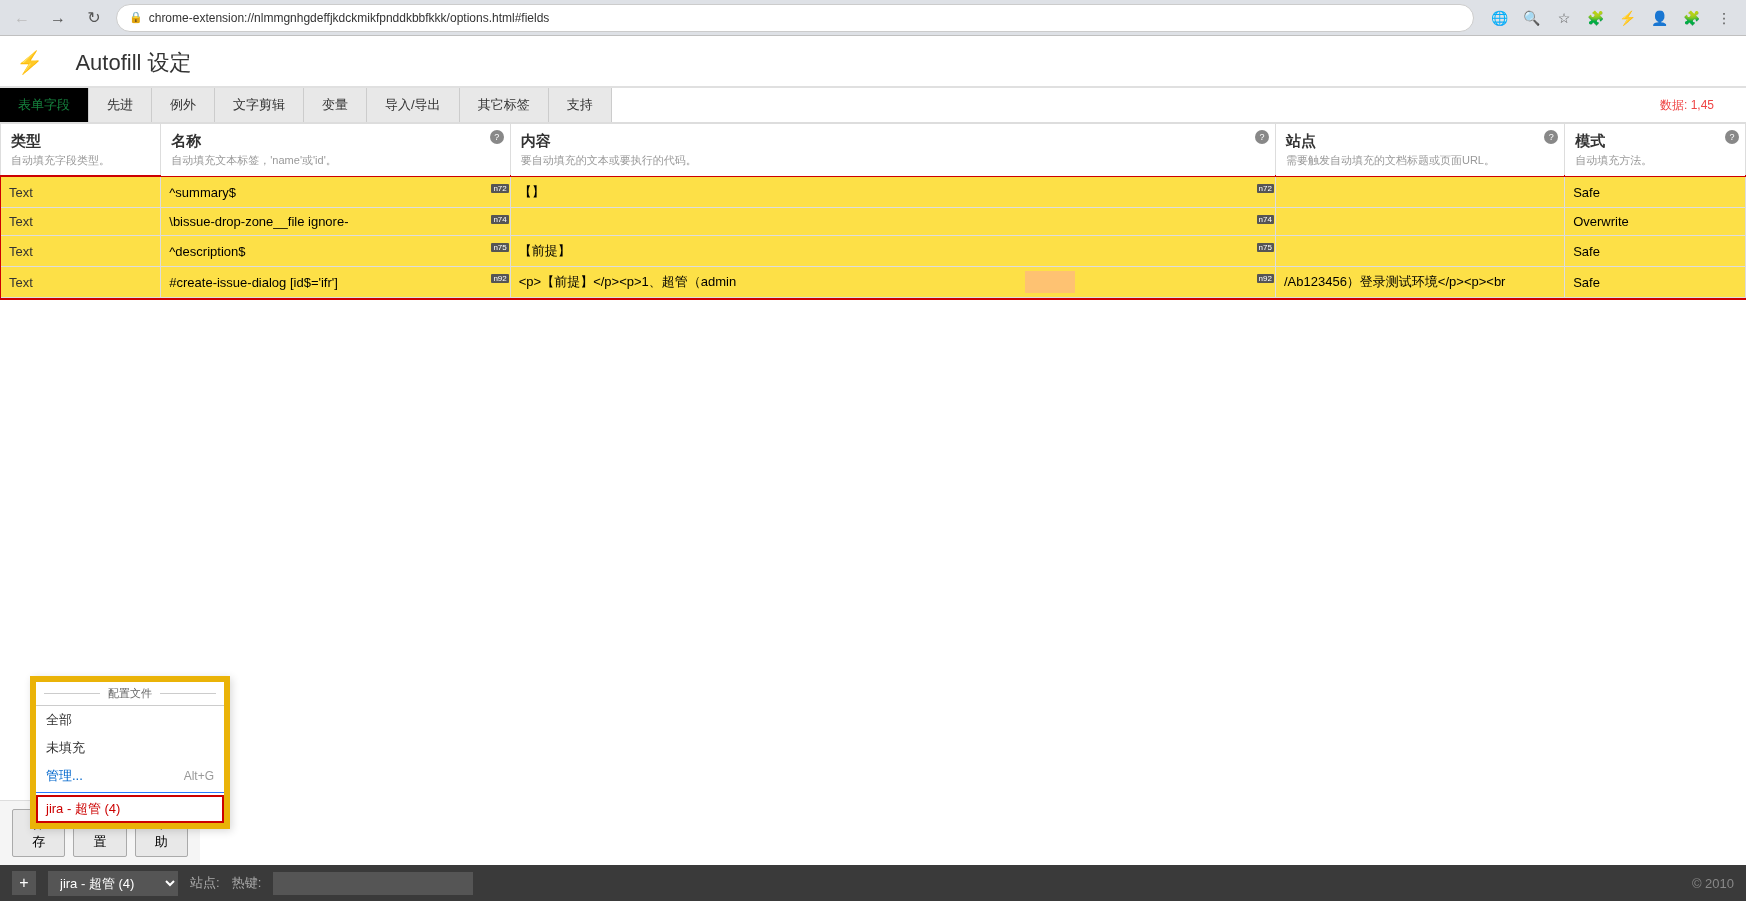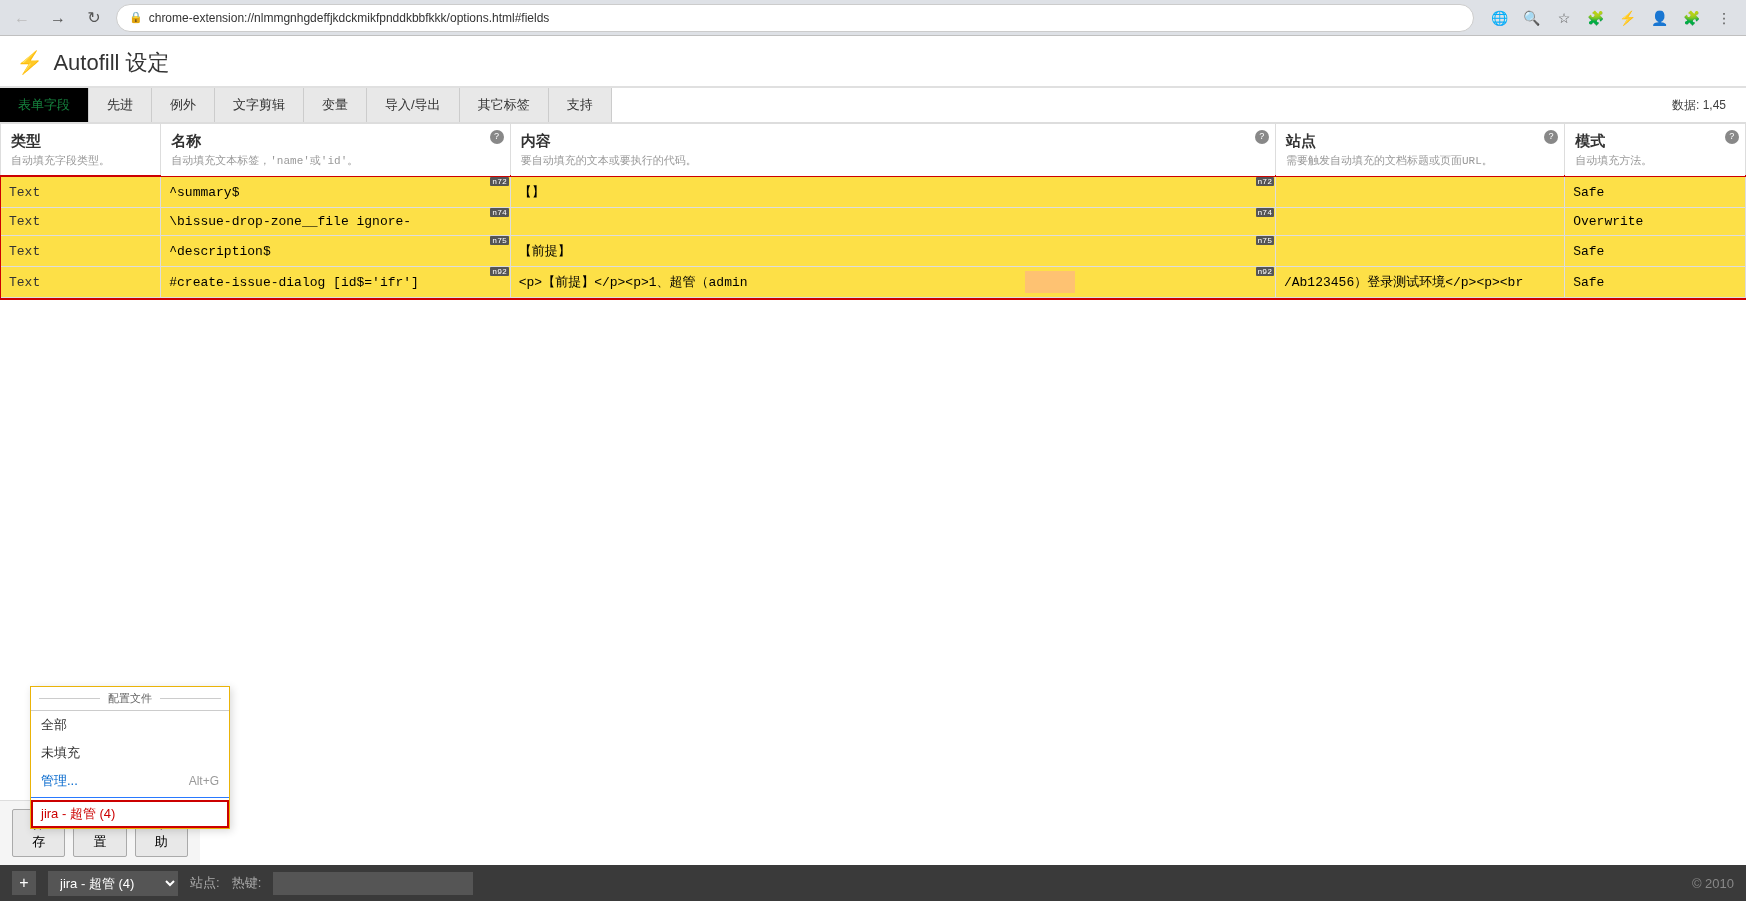--- a/index.html
+++ b/index.html
@@ -73,6 +73,7 @@
       font-size: 22px;
       font-weight: normal;
       color: #333;
+      margin-left: 22px;
     }
 
     

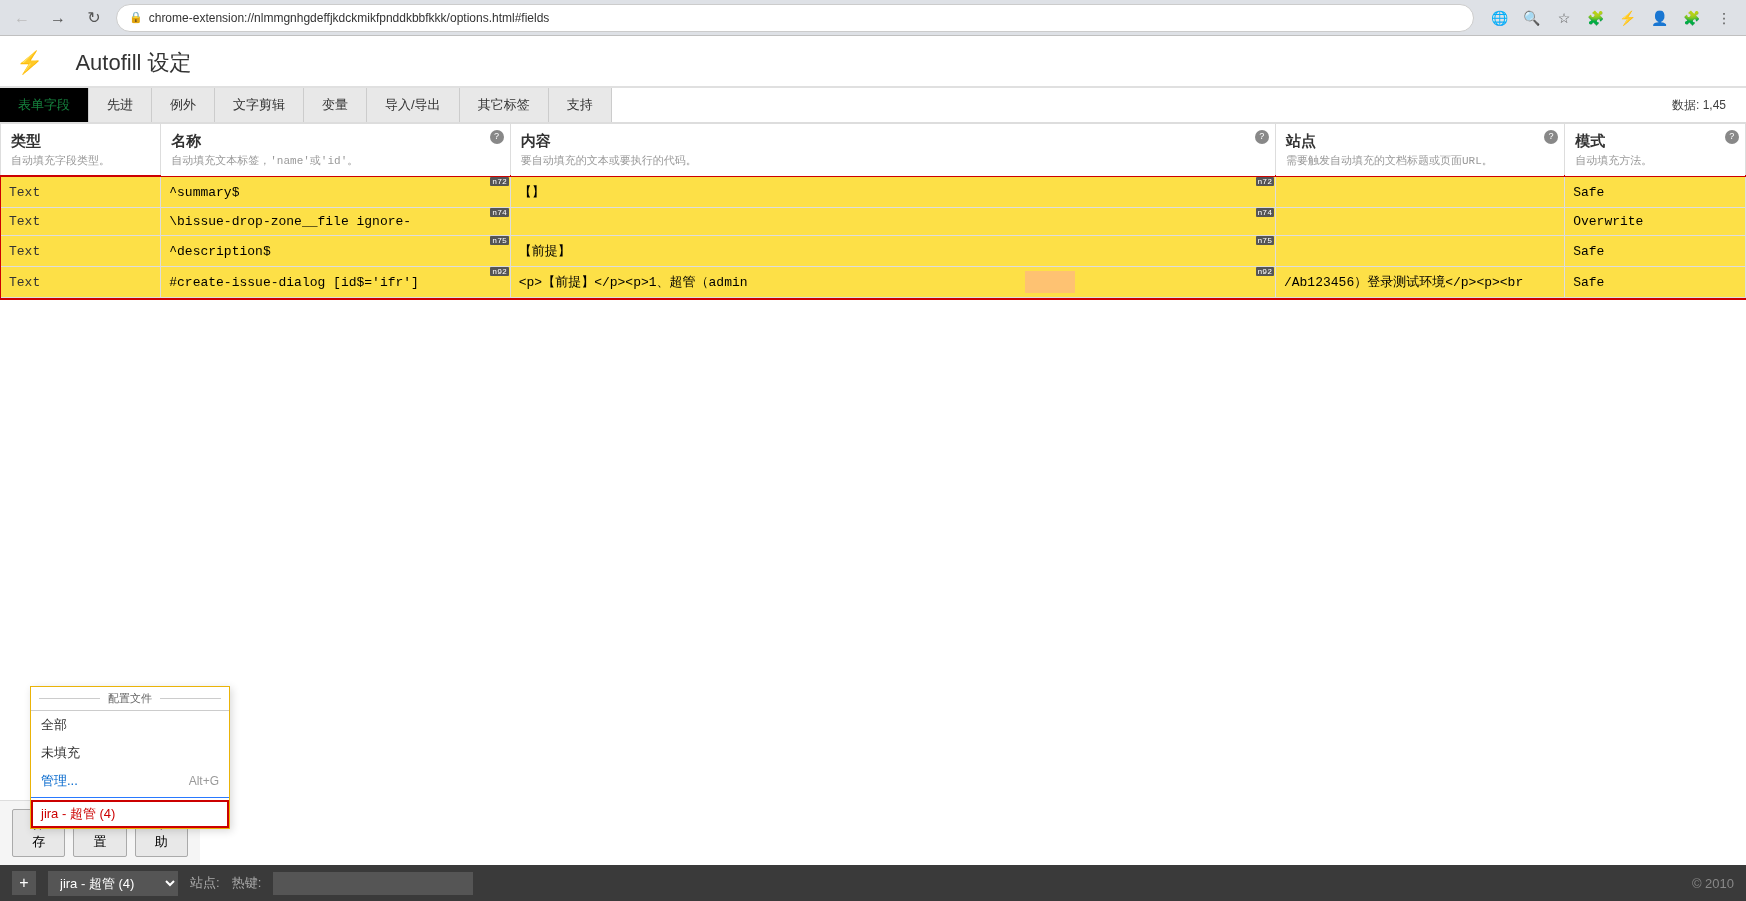--- a/index.html
+++ b/index.html
@@ -103,9 +103,9 @@
       margin-left: auto;
       padding: 8px 16px;
       font-size: 12px;
-      color: #404040;
+      color: #ef4444;
       position: absolute;
-      right: 4px;
+      right: 16px;
       top: 50%;
       transform: translateY(-50%);
     }

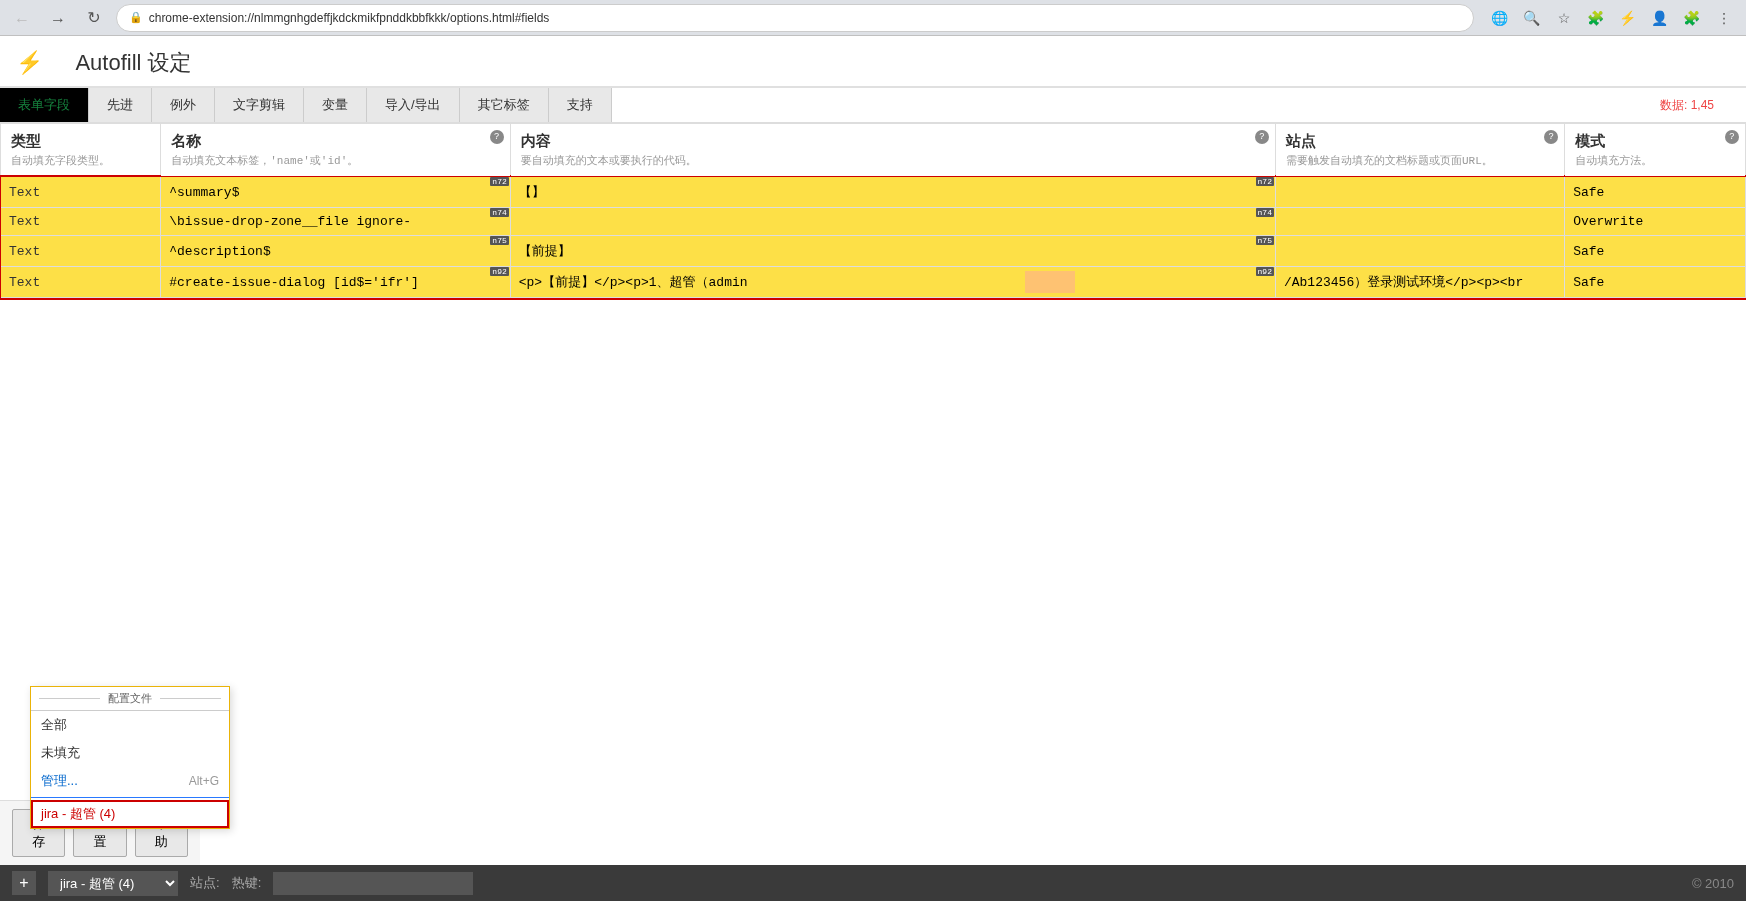--- a/index.html
+++ b/index.html
@@ -149,7 +149,6 @@
     }
     .table-wrapper {
       position: relative;
-      font-family: Liberation Mono, monospace;
     }
 
     

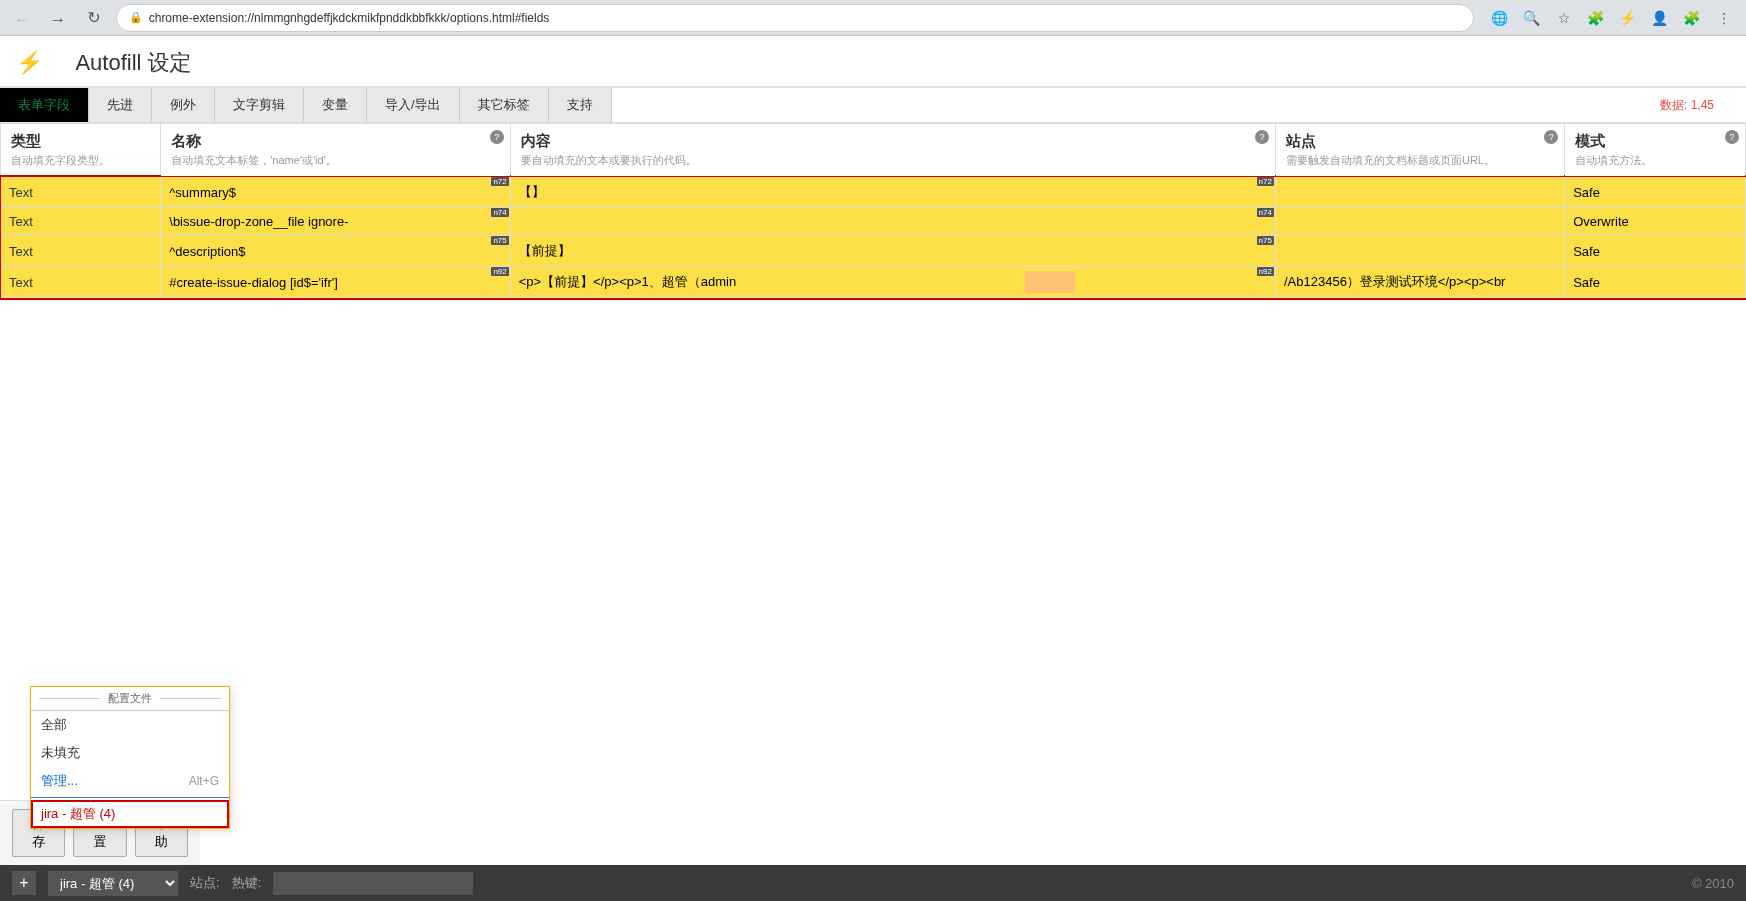--- a/index.html
+++ b/index.html
@@ -287,7 +287,7 @@
     }
     .version-num {
       position: absolute;
-      top: 0;
+      top: 7px;
       right: 1px;
       font-size: 8px;
       color: white;

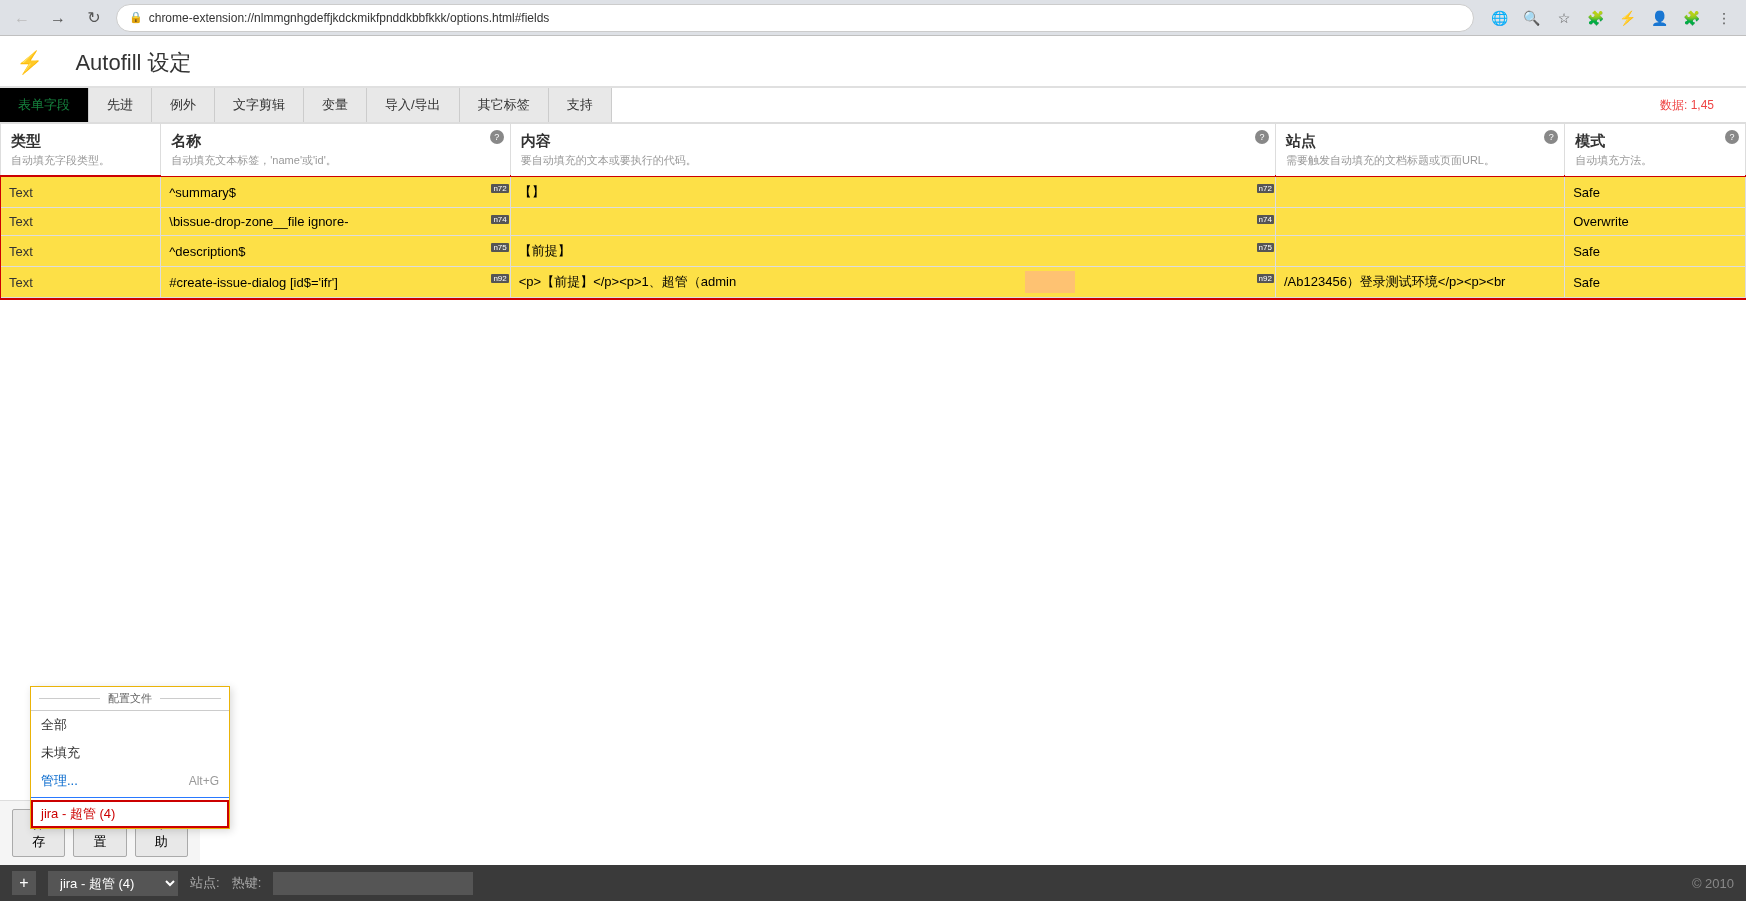--- a/index.html
+++ b/index.html
@@ -231,7 +231,7 @@
       left: 30px;
       bottom: 72px;
       background: white;
-      border: 1px solid #eab308;
+      border: 6px solid #eab308;
       box-shadow: 2px 2px 8px rgba(0,0,0,0.15);
       min-width: 200px;
       z-index: 200;

